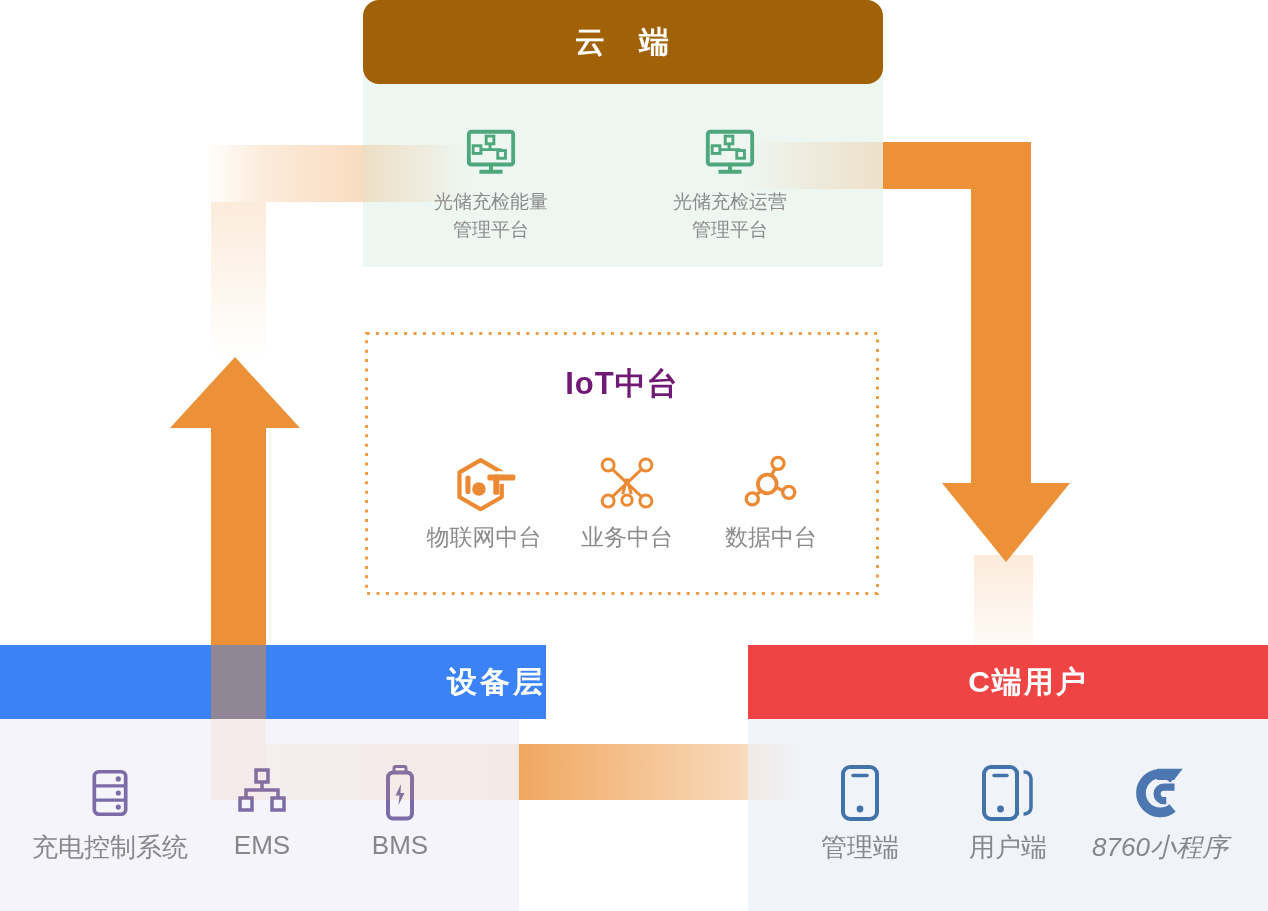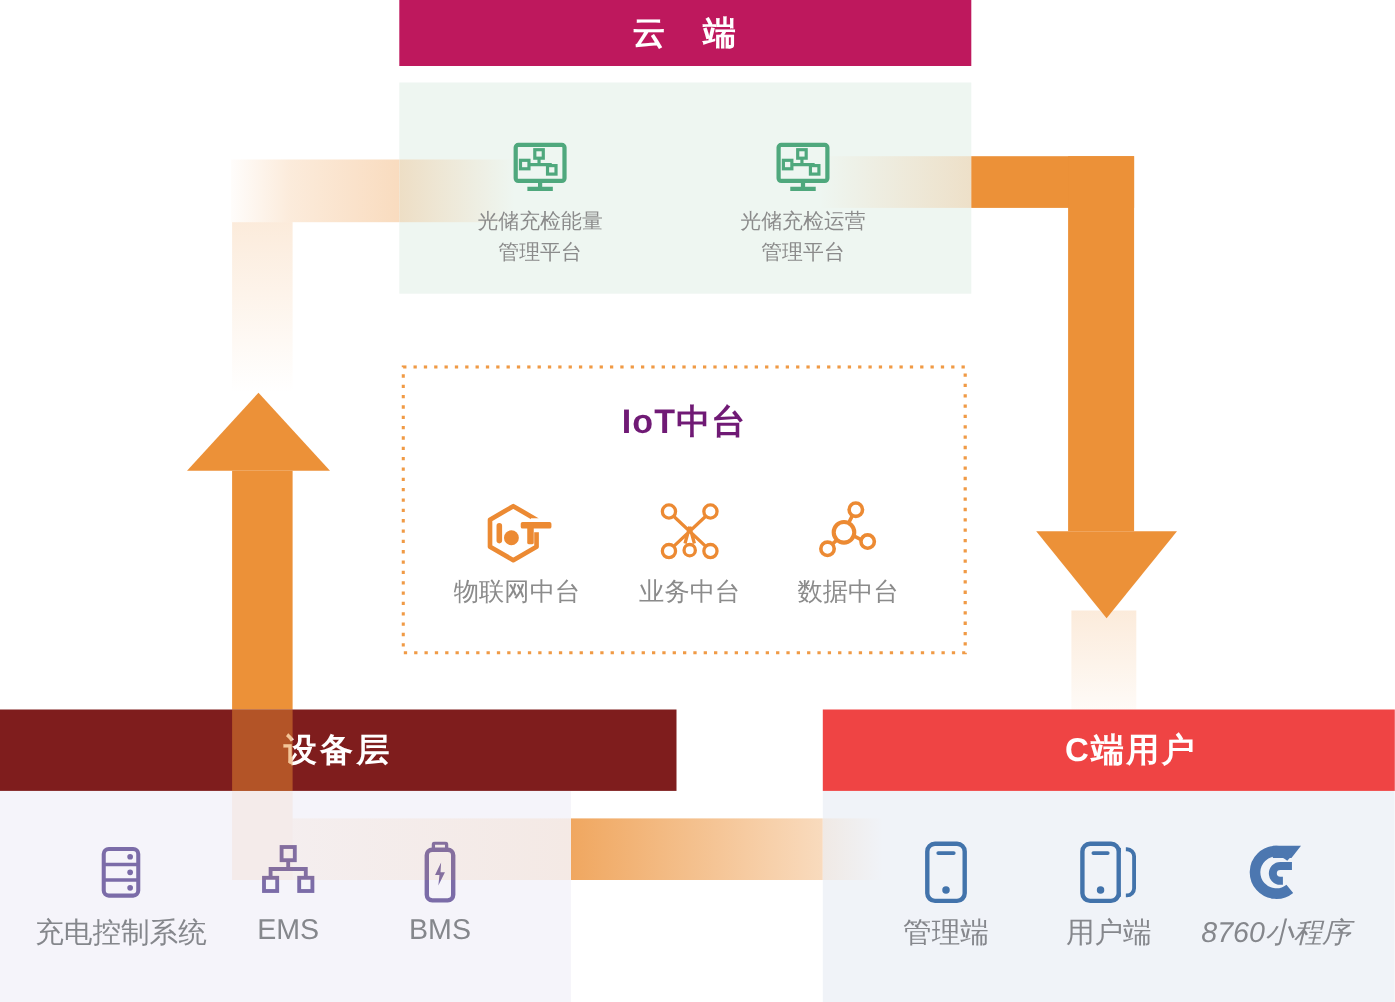--- a/index.html
+++ b/index.html
@@ -24,7 +24,7 @@
   .band-below-head{left:974px;top:555px;width:59px;height:90px;background:linear-gradient(to bottom, rgba(236,145,56,0.18), rgba(236,145,56,0.04));z-index:1;}
   
   .hdr{display:flex;align-items:center;justify-content:center;color:#fff;font-weight:bold;font-size:30px;letter-spacing:2px;z-index:5;}
-  .cloud-hdr{left:363px;top:0;width:520px;height:60px;background:#be185d;}
+  .cloud-hdr{left:363px;top:0;width:520px;height:84px;background:#a16207;border-radius:16px;}
   .cloud-body{left:363px;top:75px;width:520px;height:192px;background:#EEF6F1;z-index:2;}
   .platform{position:absolute;top:124px;width:240px;text-align:center;z-index:5;}
   .platform.p1{left:371px;} .platform.p2{left:610px;}

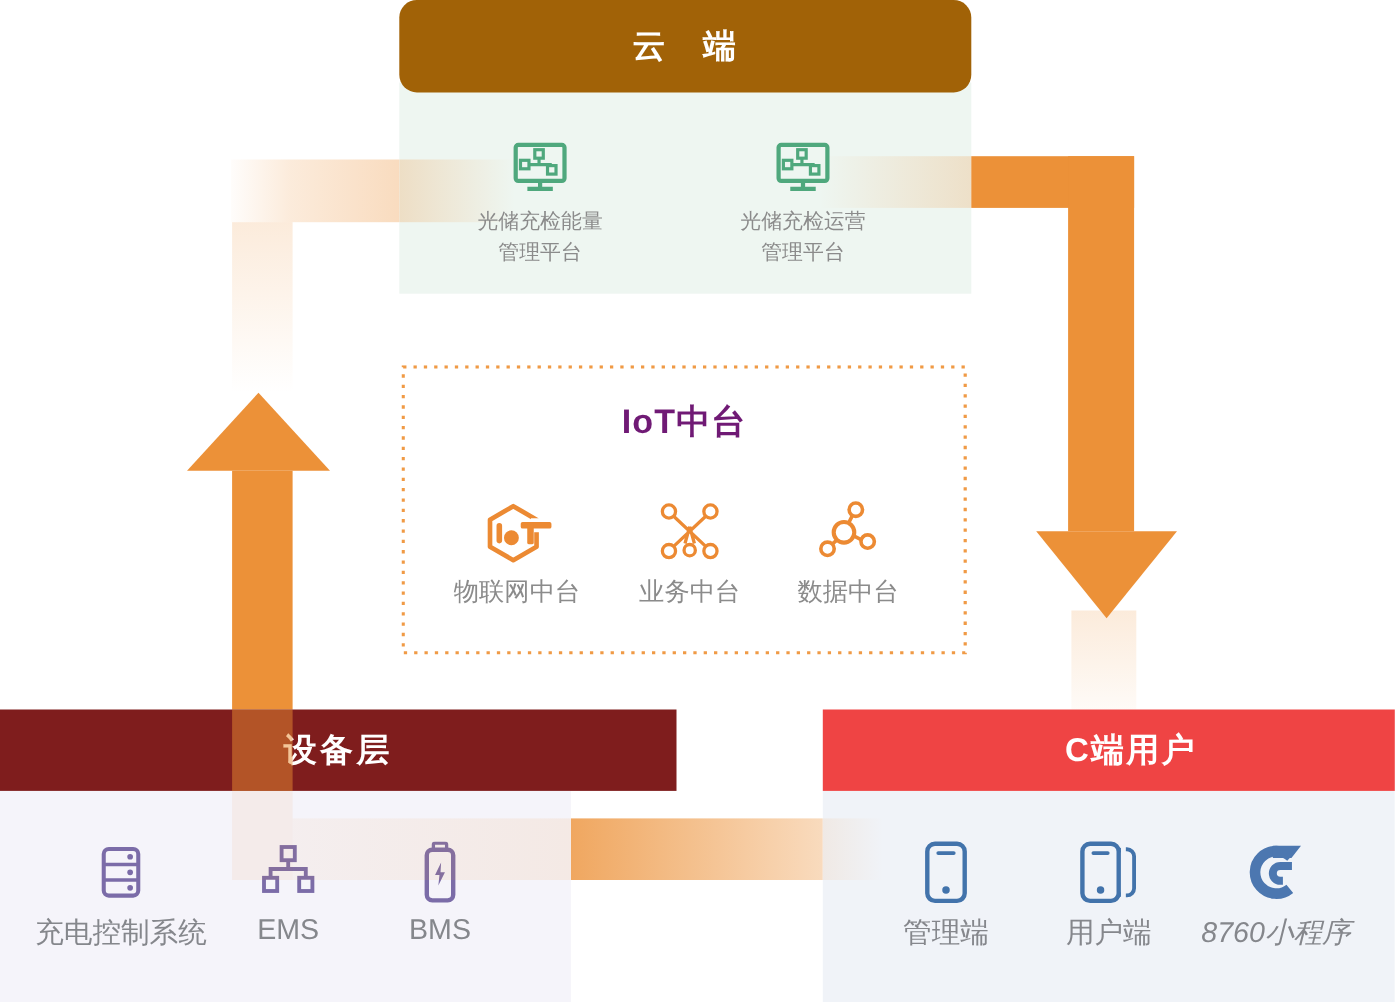--- a/index.html
+++ b/index.html
@@ -35,7 +35,7 @@
   .iot-item{position:absolute;top:448px;width:160px;text-align:center;z-index:5;}
   .iot-item .icon-box{height:70px;display:flex;align-items:center;justify-content:center;margin-bottom:4px;}
   .ilabel{font-size:23px;color:#8b8b8b;}
-  .iot-item.i1{left:390px;} .iot-item.i2{left:547px;} .iot-item.i3{left:691px;}
+  .iot-item.i1{left:404px;} .iot-item.i2{left:547px;} .iot-item.i3{left:691px;}
   .purple-hdr{left:0;top:645px;width:615px;height:74px;background:#7f1d1d;letter-spacing:3px;}
   .purple-body{left:0;top:719px;width:519px;height:192px;background:#F5F4FA;z-index:2;}
   .blue-hdr{left:748px;top:645px;width:520px;height:74px;background:#ef4444;letter-spacing:2px;padding-left:20px;}

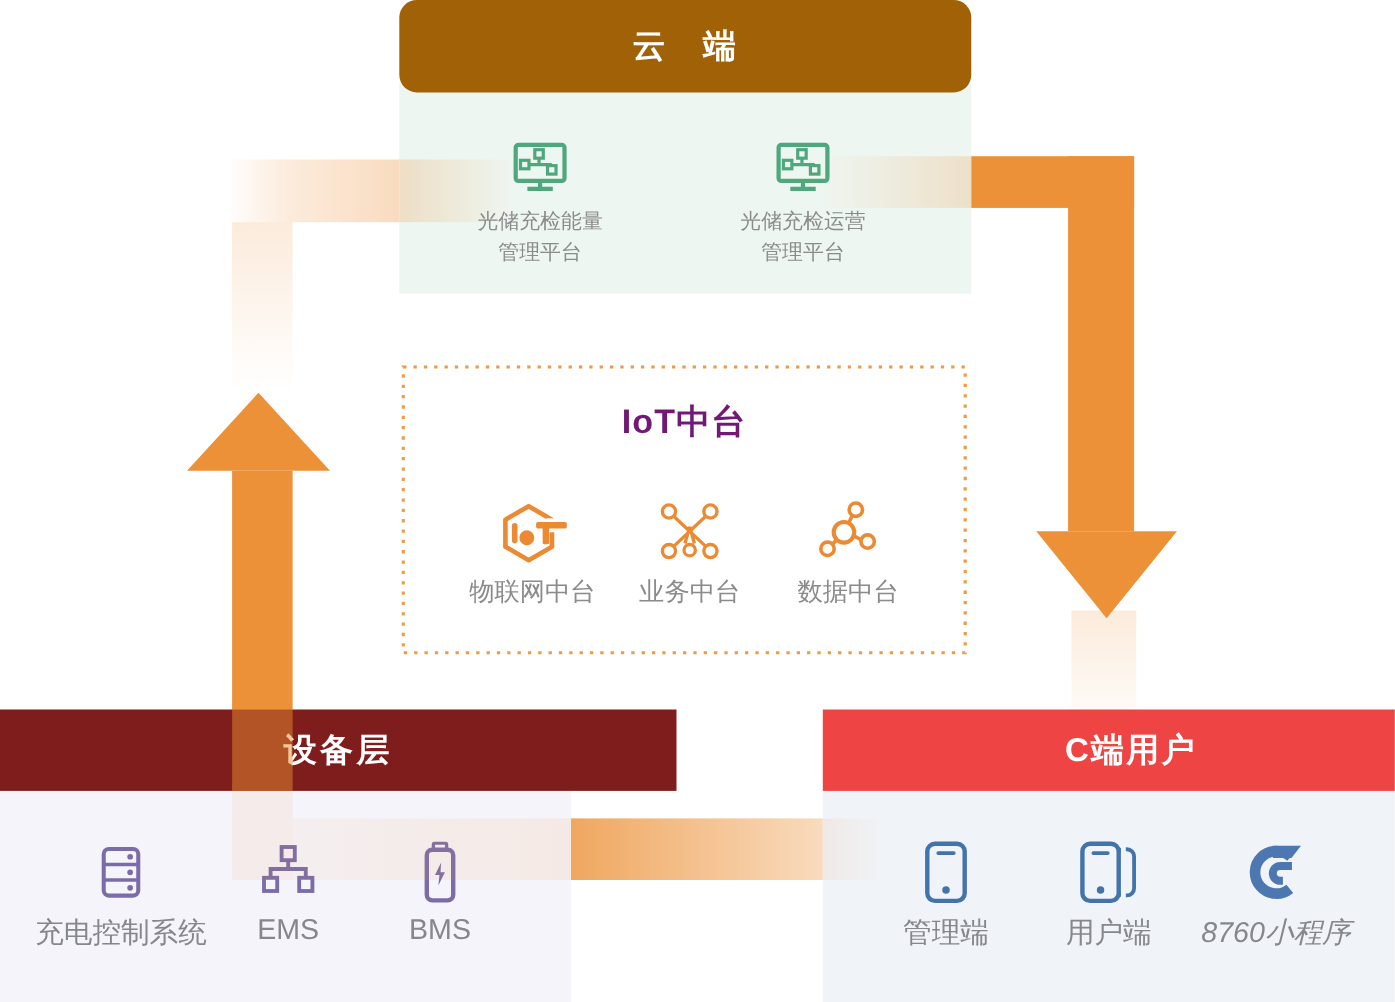--- a/index.html
+++ b/index.html
@@ -36,7 +36,7 @@
   .iot-item .icon-box{height:70px;display:flex;align-items:center;justify-content:center;margin-bottom:4px;}
   .ilabel{font-size:23px;color:#8b8b8b;}
   .iot-item.i1{left:404px;} .iot-item.i2{left:547px;} .iot-item.i3{left:691px;}
-  .purple-hdr{left:0;top:645px;width:615px;height:74px;background:#7f1d1d;letter-spacing:3px;}
+  .purple-hdr{left:0;top:645px;width:546px;height:74px;background:#3b82f6;letter-spacing:3px;justify-content:flex-end;}
   .purple-body{left:0;top:719px;width:519px;height:192px;background:#F5F4FA;z-index:2;}
   .blue-hdr{left:748px;top:645px;width:520px;height:74px;background:#ef4444;letter-spacing:2px;padding-left:20px;}
   .blue-body{left:748px;top:719px;width:520px;height:192px;background:#F0F3F8;z-index:2;}

